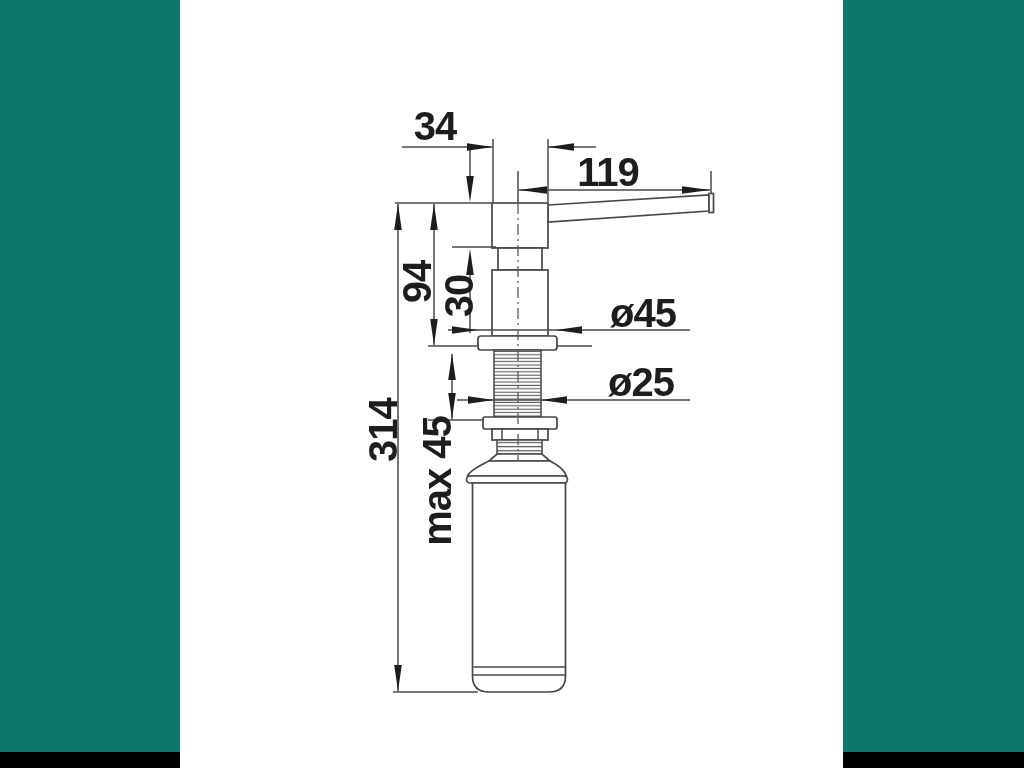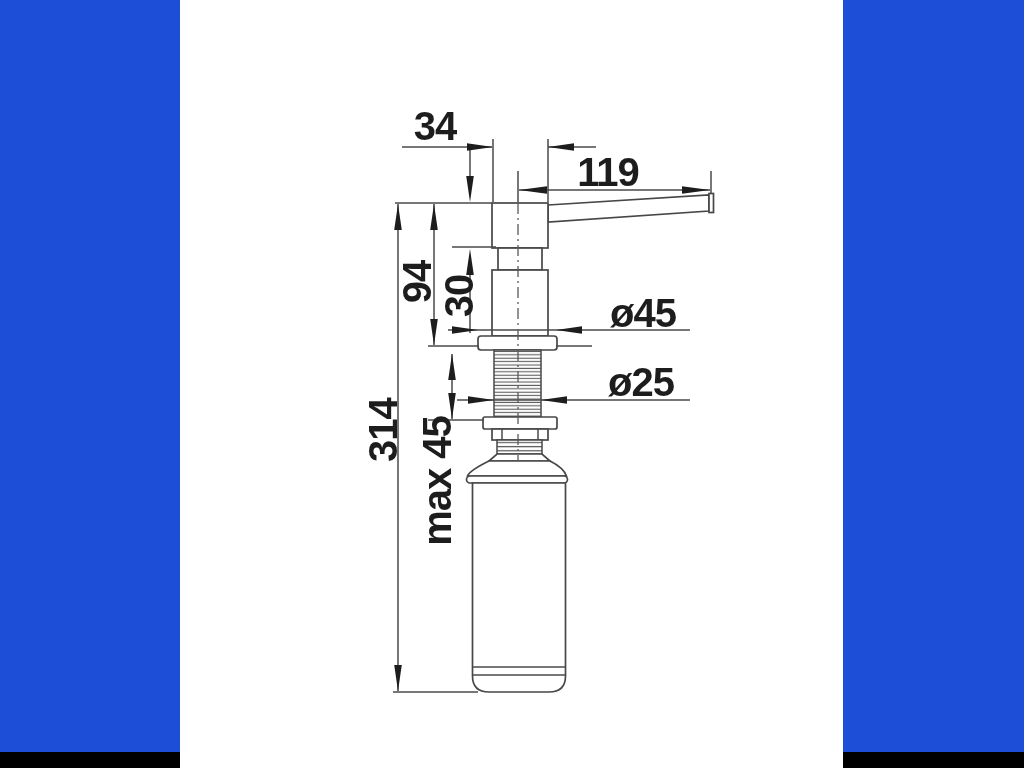--- a/index.html
+++ b/index.html
@@ -3,7 +3,7 @@
 <meta charset="utf-8">
 <style>
   html,body{margin:0;padding:0;background:#000;width:1024px;height:768px;overflow:hidden;}
-  .stage{position:relative;width:1024px;height:752px;background:#1d4ed8;text-align:center;}
+  .stage{position:relative;width:1024px;height:752px;background:#0f766e;text-align:center;}
   svg{display:block;position:absolute;left:0;top:0;}
   .dimtext{
     font-family:"Liberation Sans","DejaVu Sans",sans-serif;

